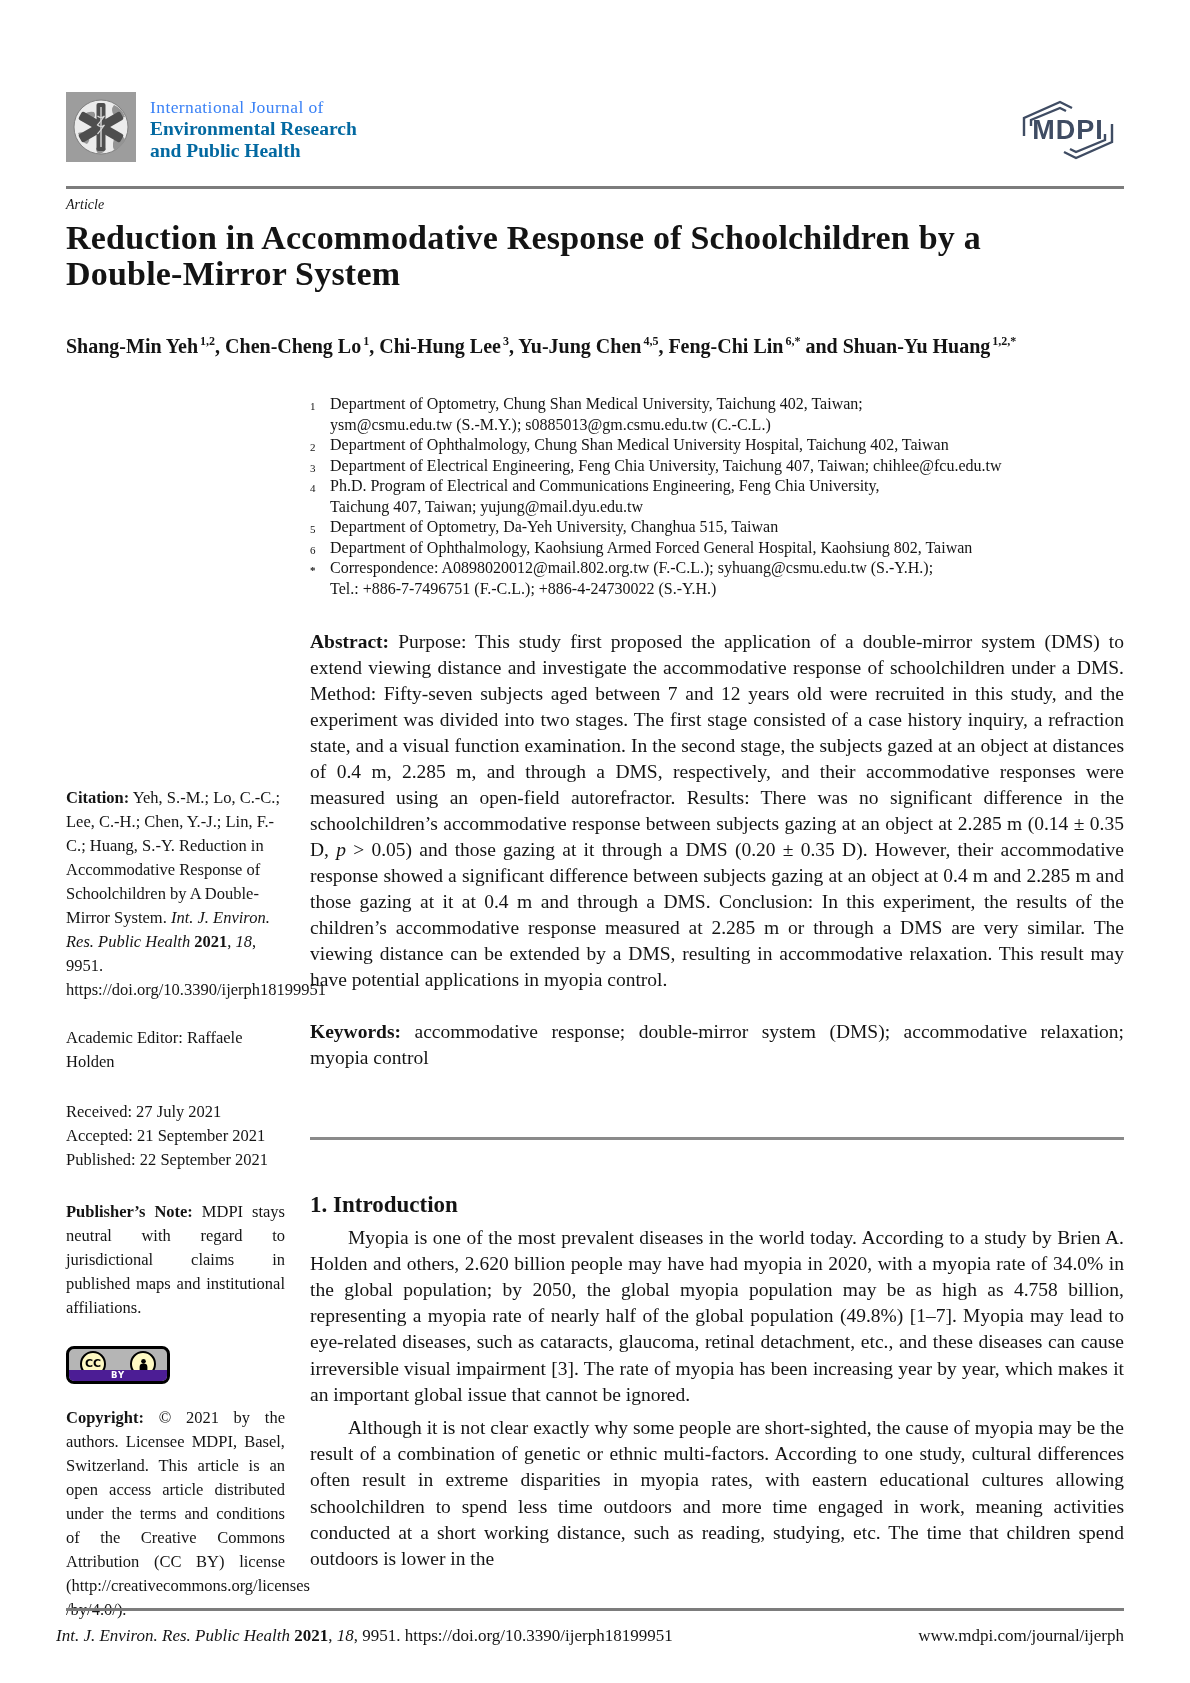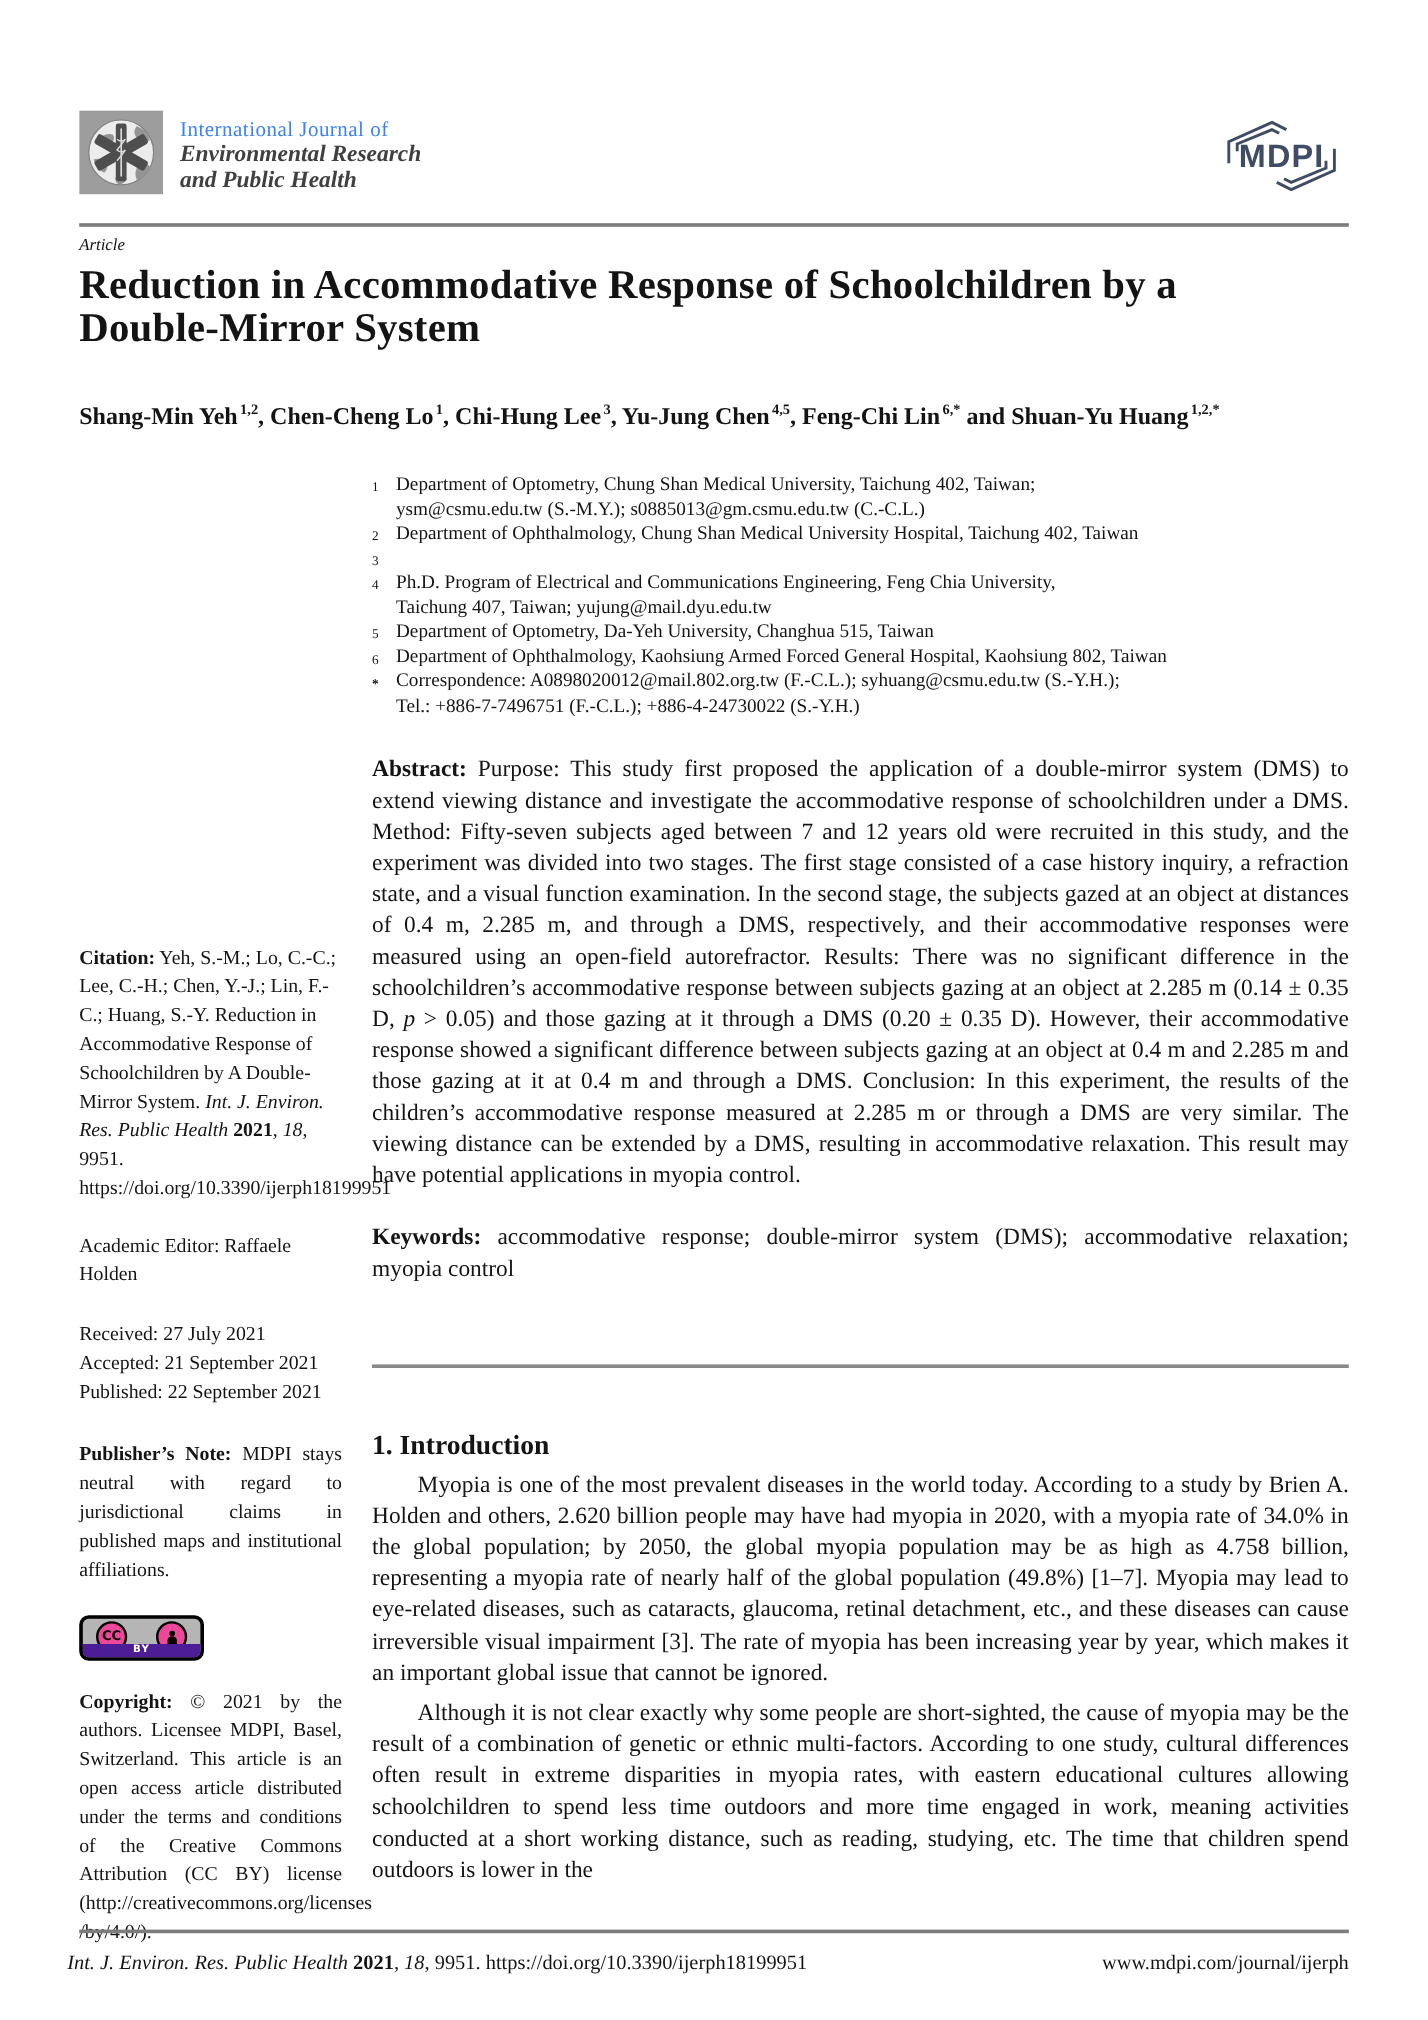--- a/index.html
+++ b/index.html
@@ -17,7 +17,7 @@
   .globe-logo { width:70px; height:70px; display:block; }
   .journal-name { padding-top:4px; }
   .jn-line1 { font-size:17.5px; color:#3b82f6; letter-spacing:0.4px; line-height:22px; }
-  .jn-green { font-size:19.5px; font-weight:bold; font-style:italic; color:#404040; line-height:22px; }
+  .jn-green { font-size:19.5px; font-weight:bold; color:#0369a1; line-height:22px; }
   .mdpi-logo { margin-top:6px; }
   .header-rule { position:absolute; top:186px; left:66px; right:66px; height:2.5px; background:#7c7c7c; }
 

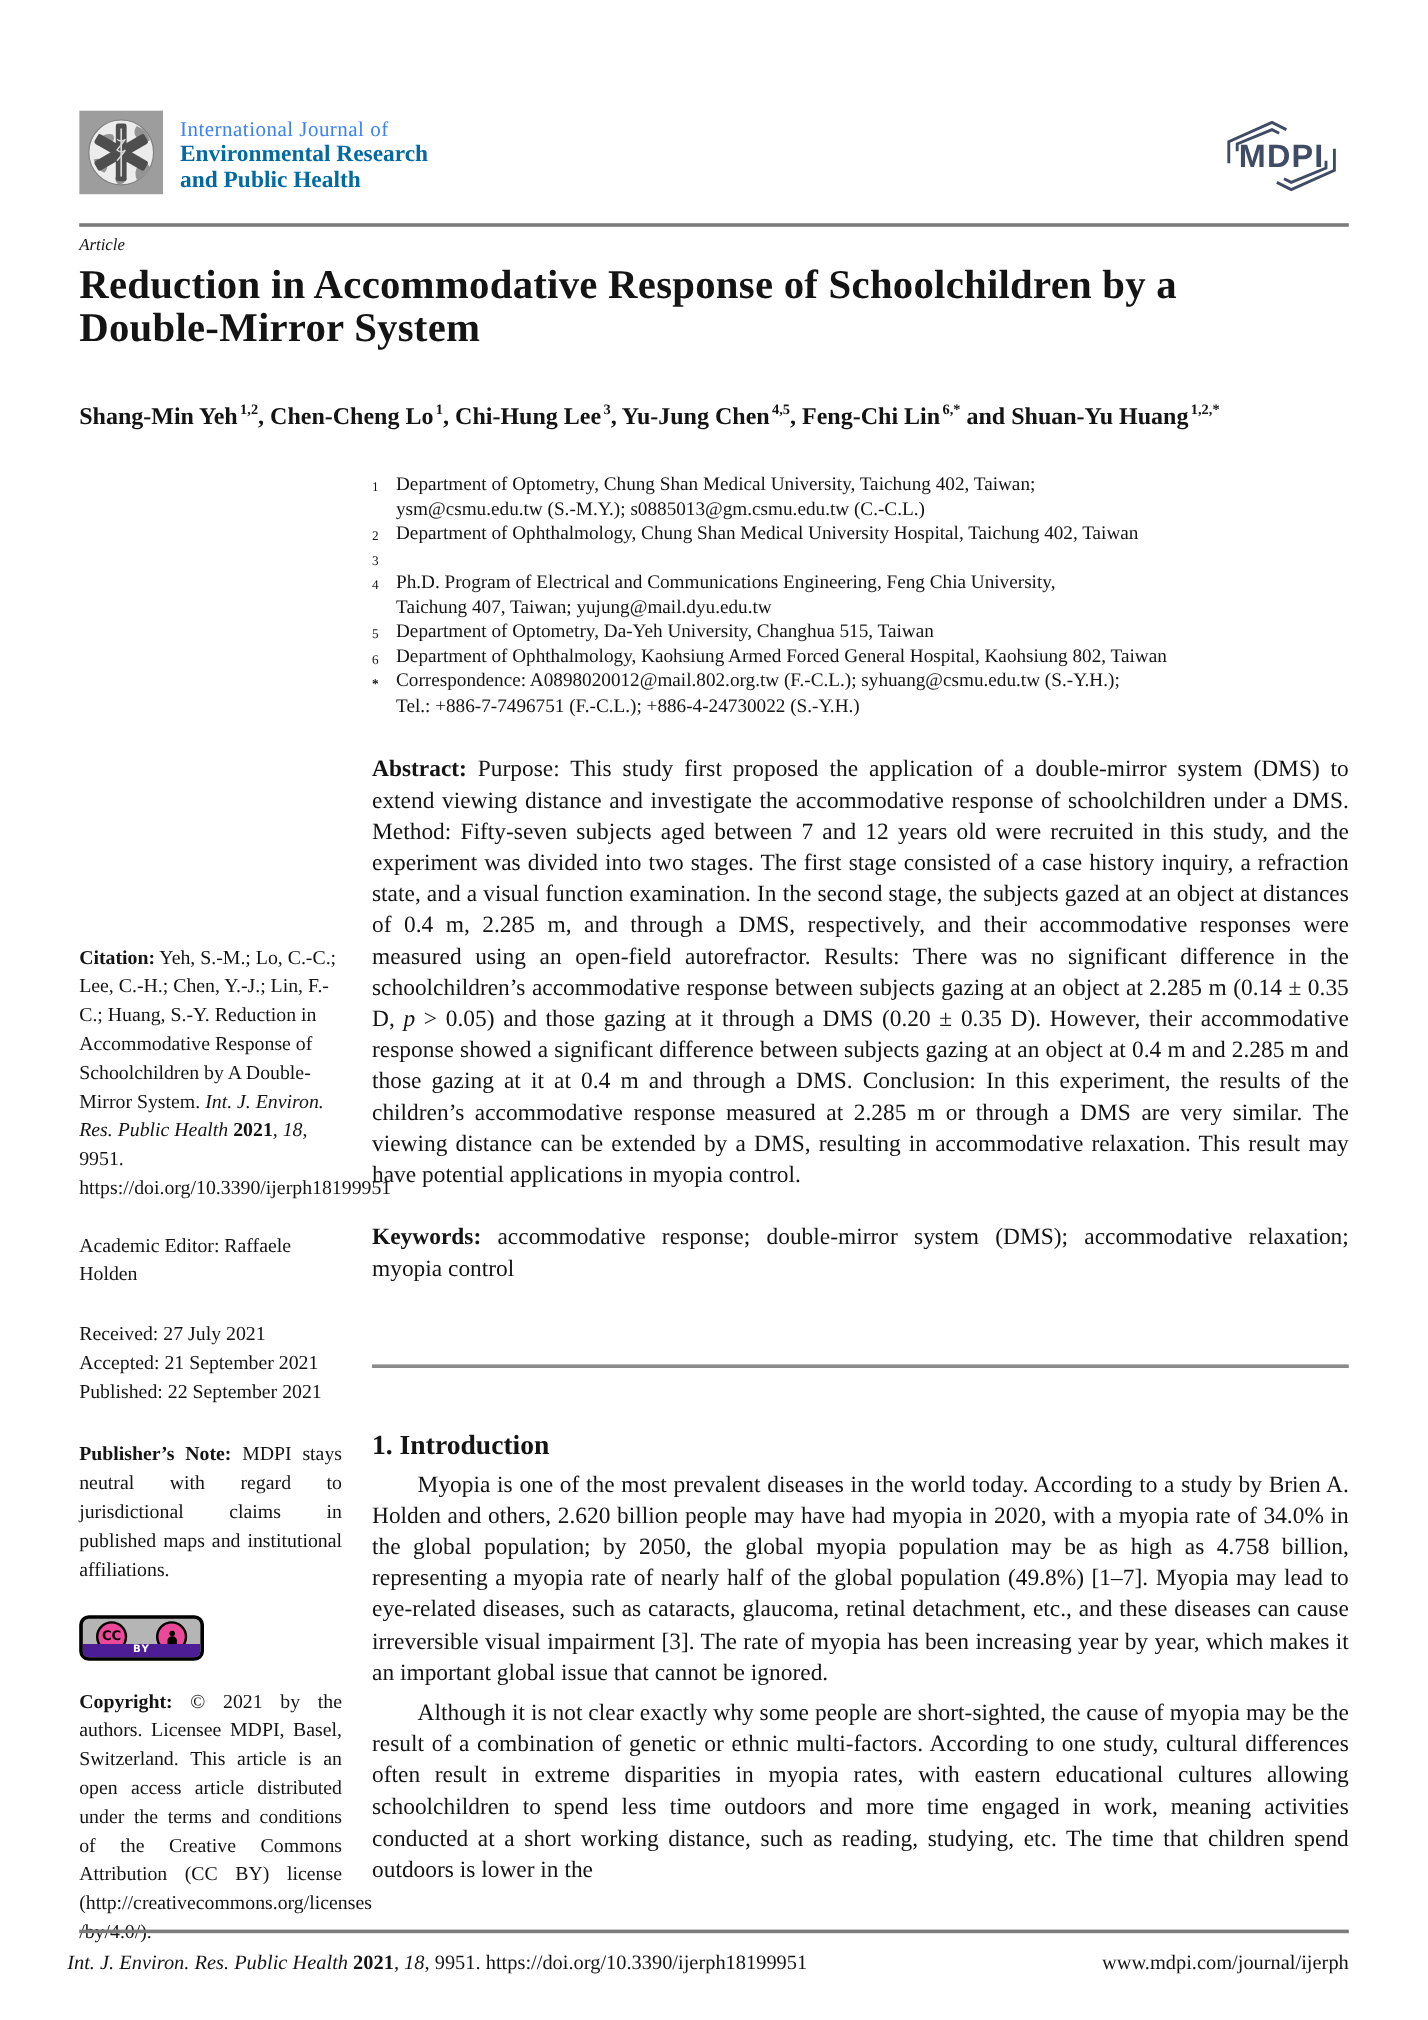--- a/index.html
+++ b/index.html
@@ -157,6 +157,7 @@
         </div>
       <div class="aff-row">
           <span class="aff-marker">3</span>
+          <span class="aff-text">Department of Electrical Engineering, Feng Chia University, Taichung 407, Taiwan; chihlee@fcu.edu.tw</span>
         </div>
       <div class="aff-row">
           <span class="aff-marker">4</span>

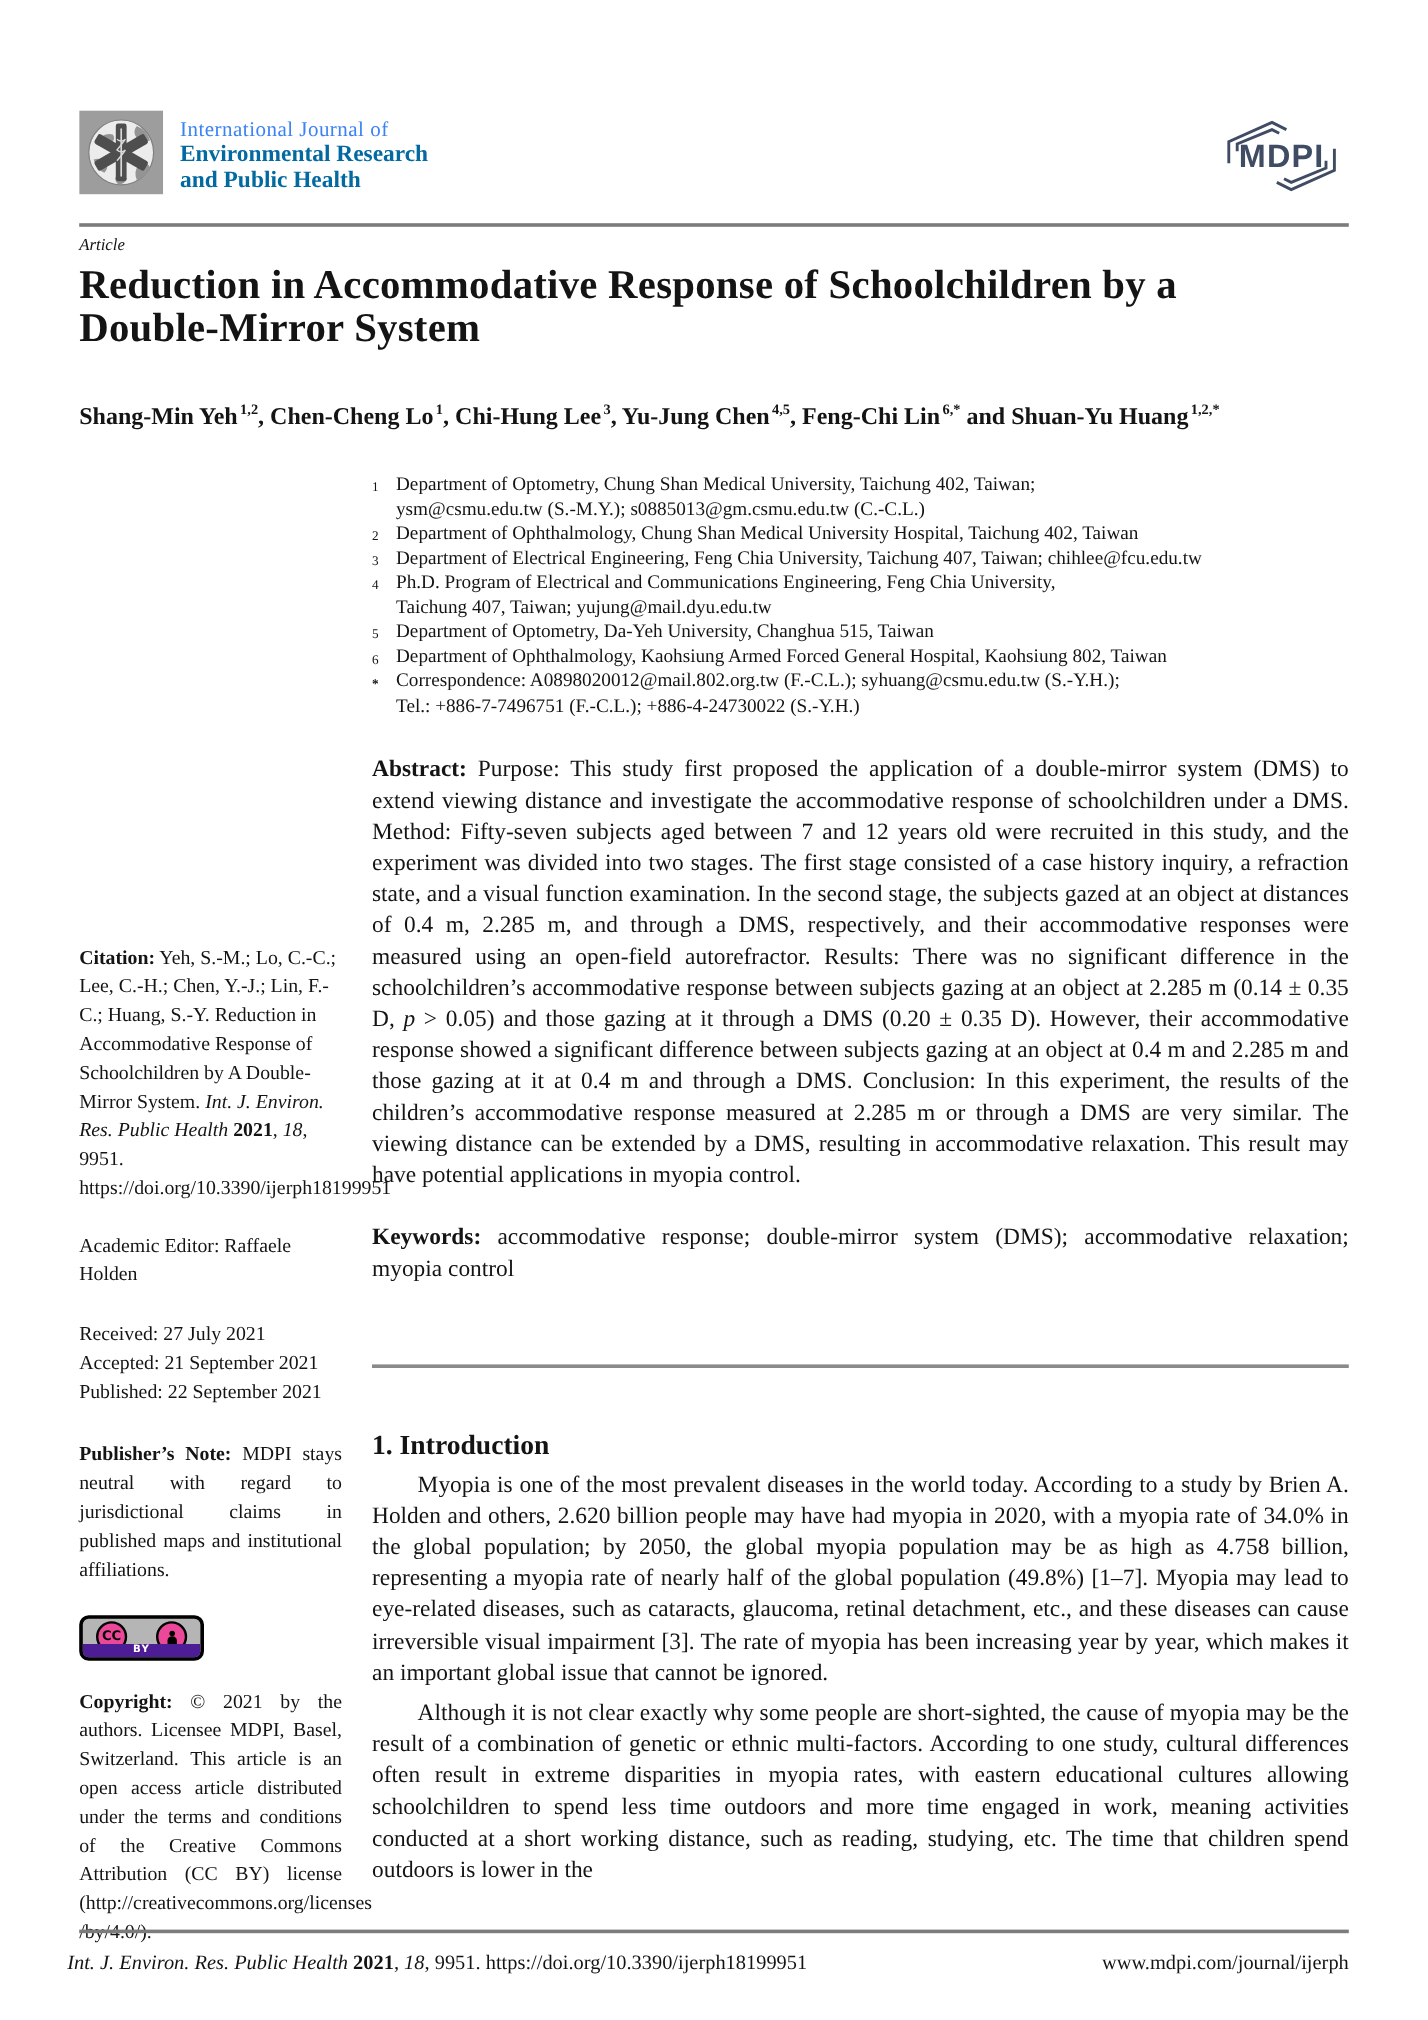--- a/index.html
+++ b/index.html
@@ -51,7 +51,7 @@
   .cc-badge { margin-top:26px; width:104px; height:38px; border:3px solid #000; border-radius:8px;
     background:#b5b5b5; position:relative; overflow:hidden; box-sizing:border-box; }
   .cc-icons { display:flex; justify-content:center; gap:24px; padding-top:2px; }
-  .cc-circle { width:22px; height:22px; border:2.5px solid #000; border-radius:50%; background:#ec4899;
+  .cc-circle { width:22px; height:22px; border:2.5px solid #000; border-radius:50%; background:#fef9c3;
     display:flex; align-items:center; justify-content:center;
     font-family:"DejaVu Sans", sans-serif; font-weight:bold; font-size:11px; color:#000; }
   .by-strip { position:absolute; bottom:0; left:0; right:0; height:11px; background:#4c1d95; color:#fff;

